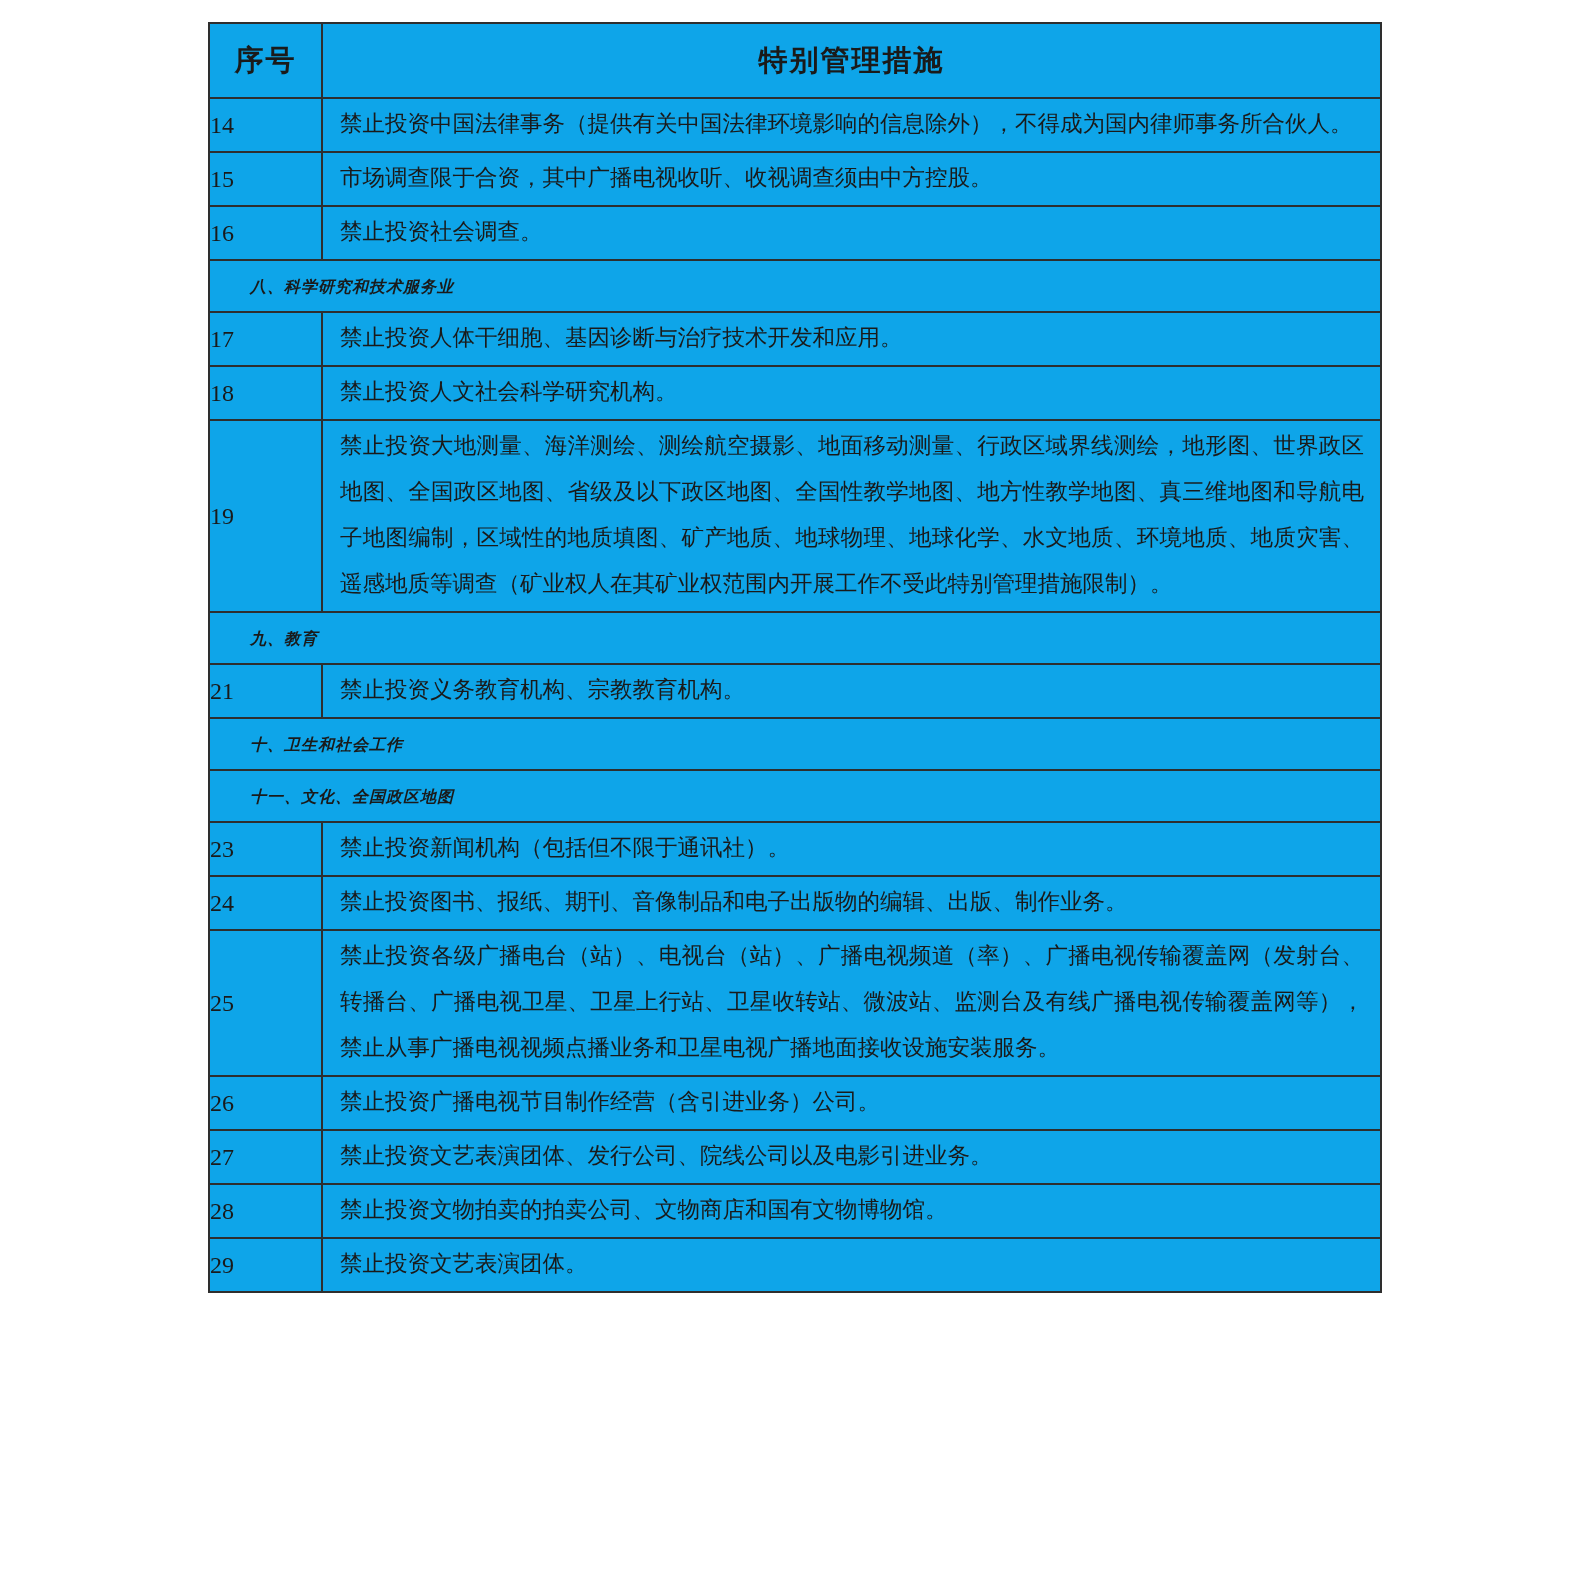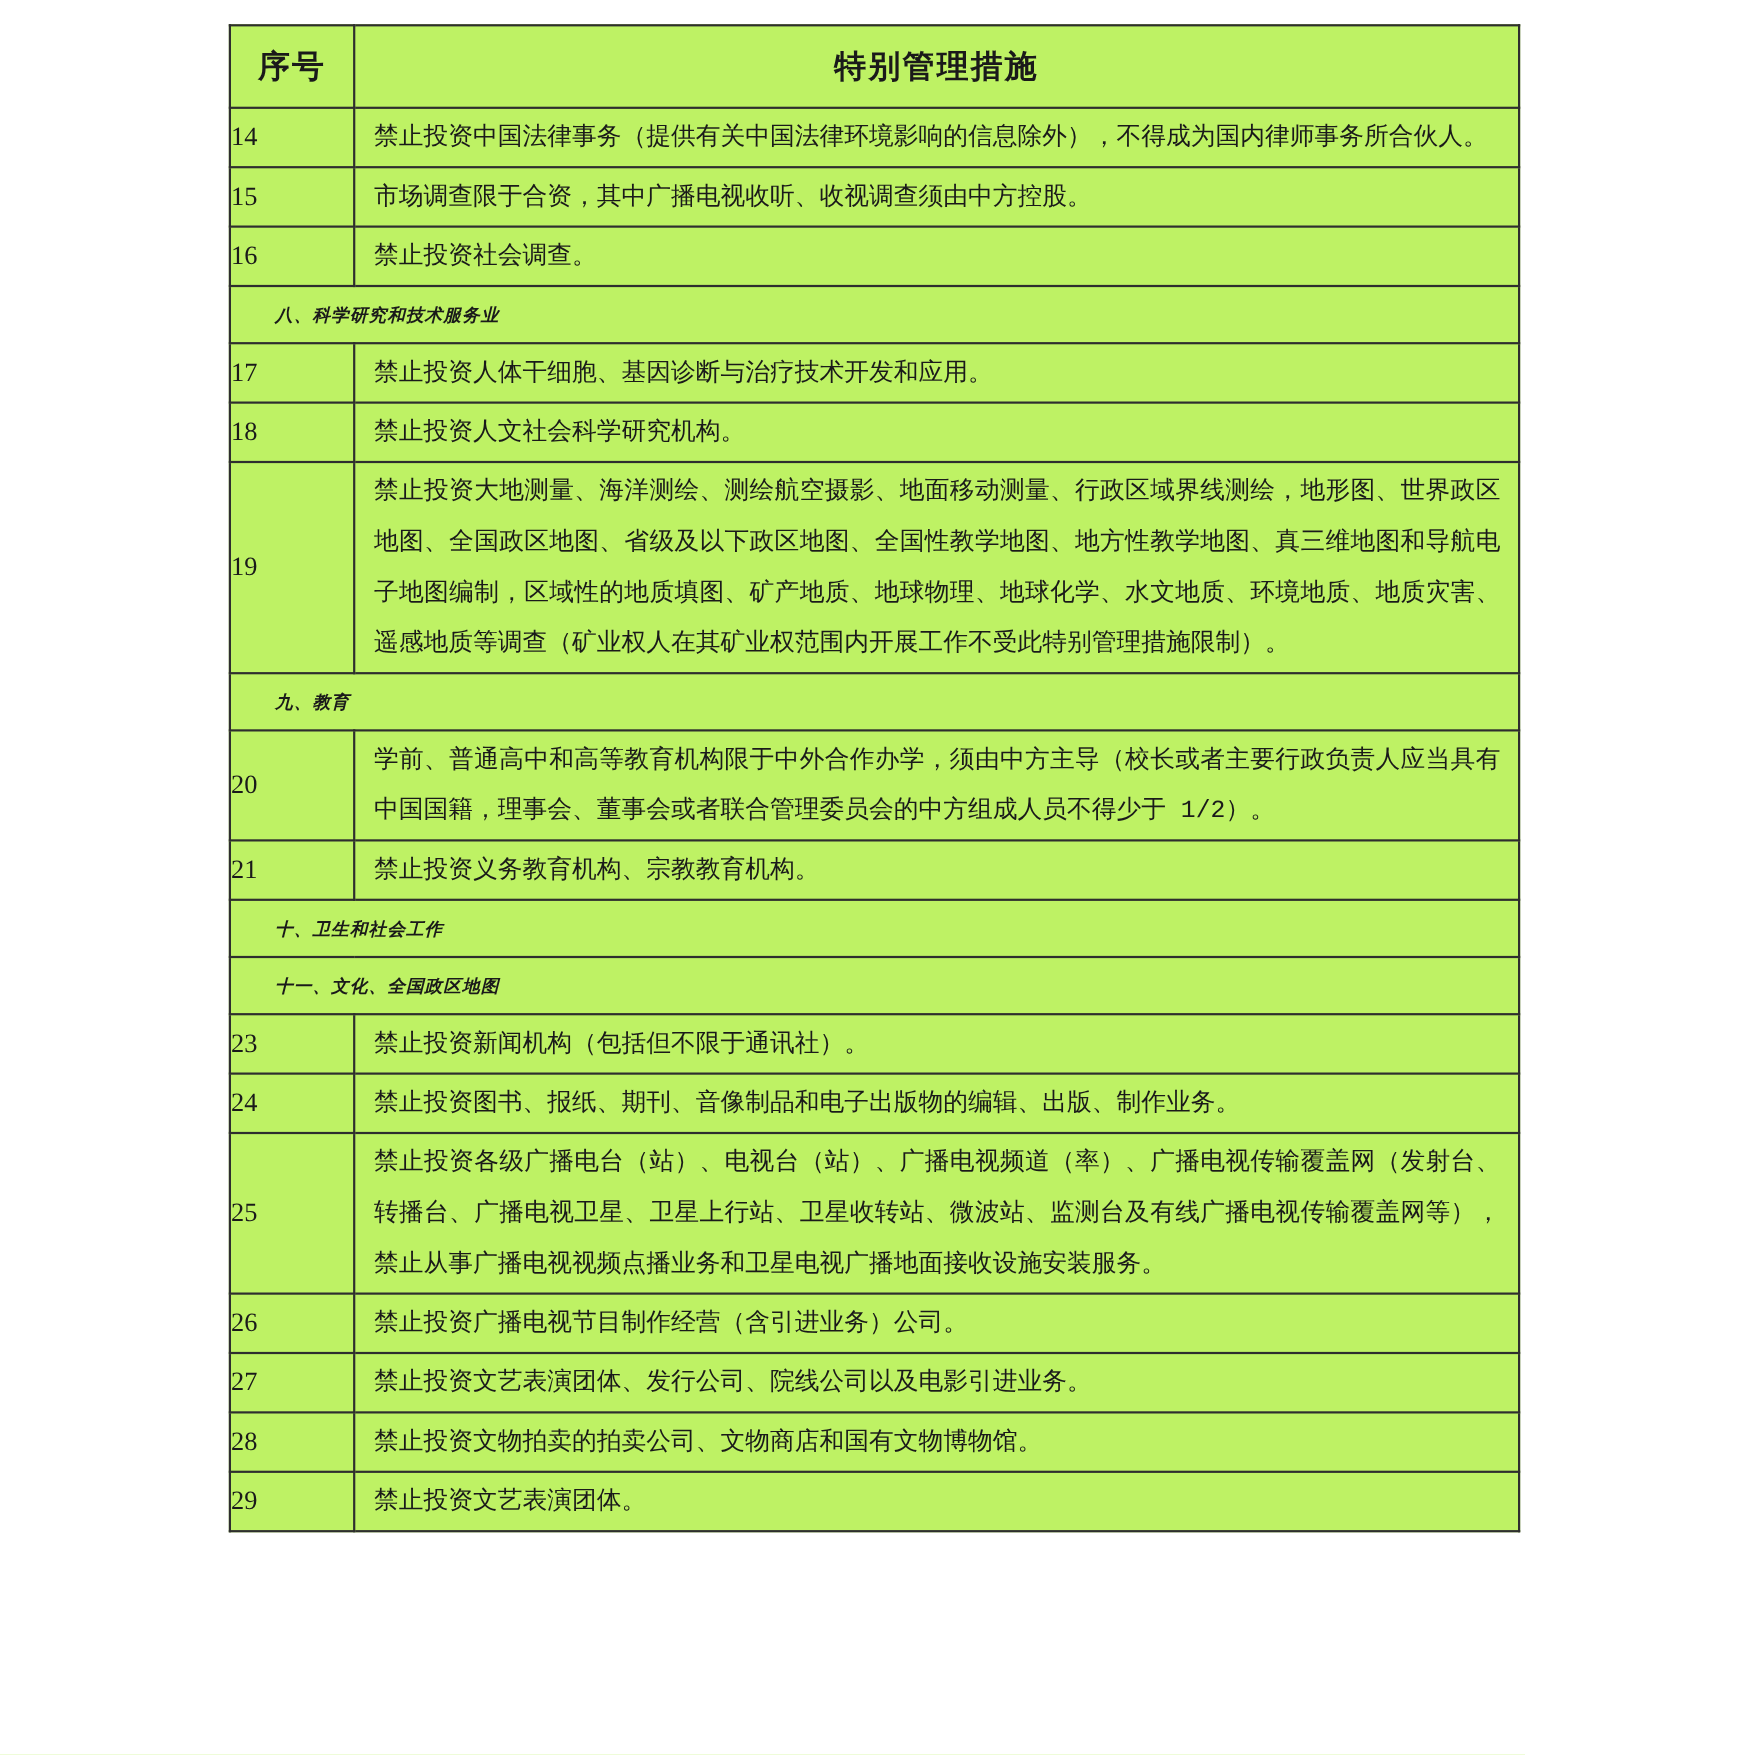--- a/index.html
+++ b/index.html
@@ -21,7 +21,7 @@
     width: 1172px;
     border-collapse: collapse;
     table-layout: fixed;
-    background: #bef264;
+    background: #0ea5e9;
   }
   .doc-table col.c-no   { width: 113px; }
   .doc-table col.c-text { width: 1059px; }

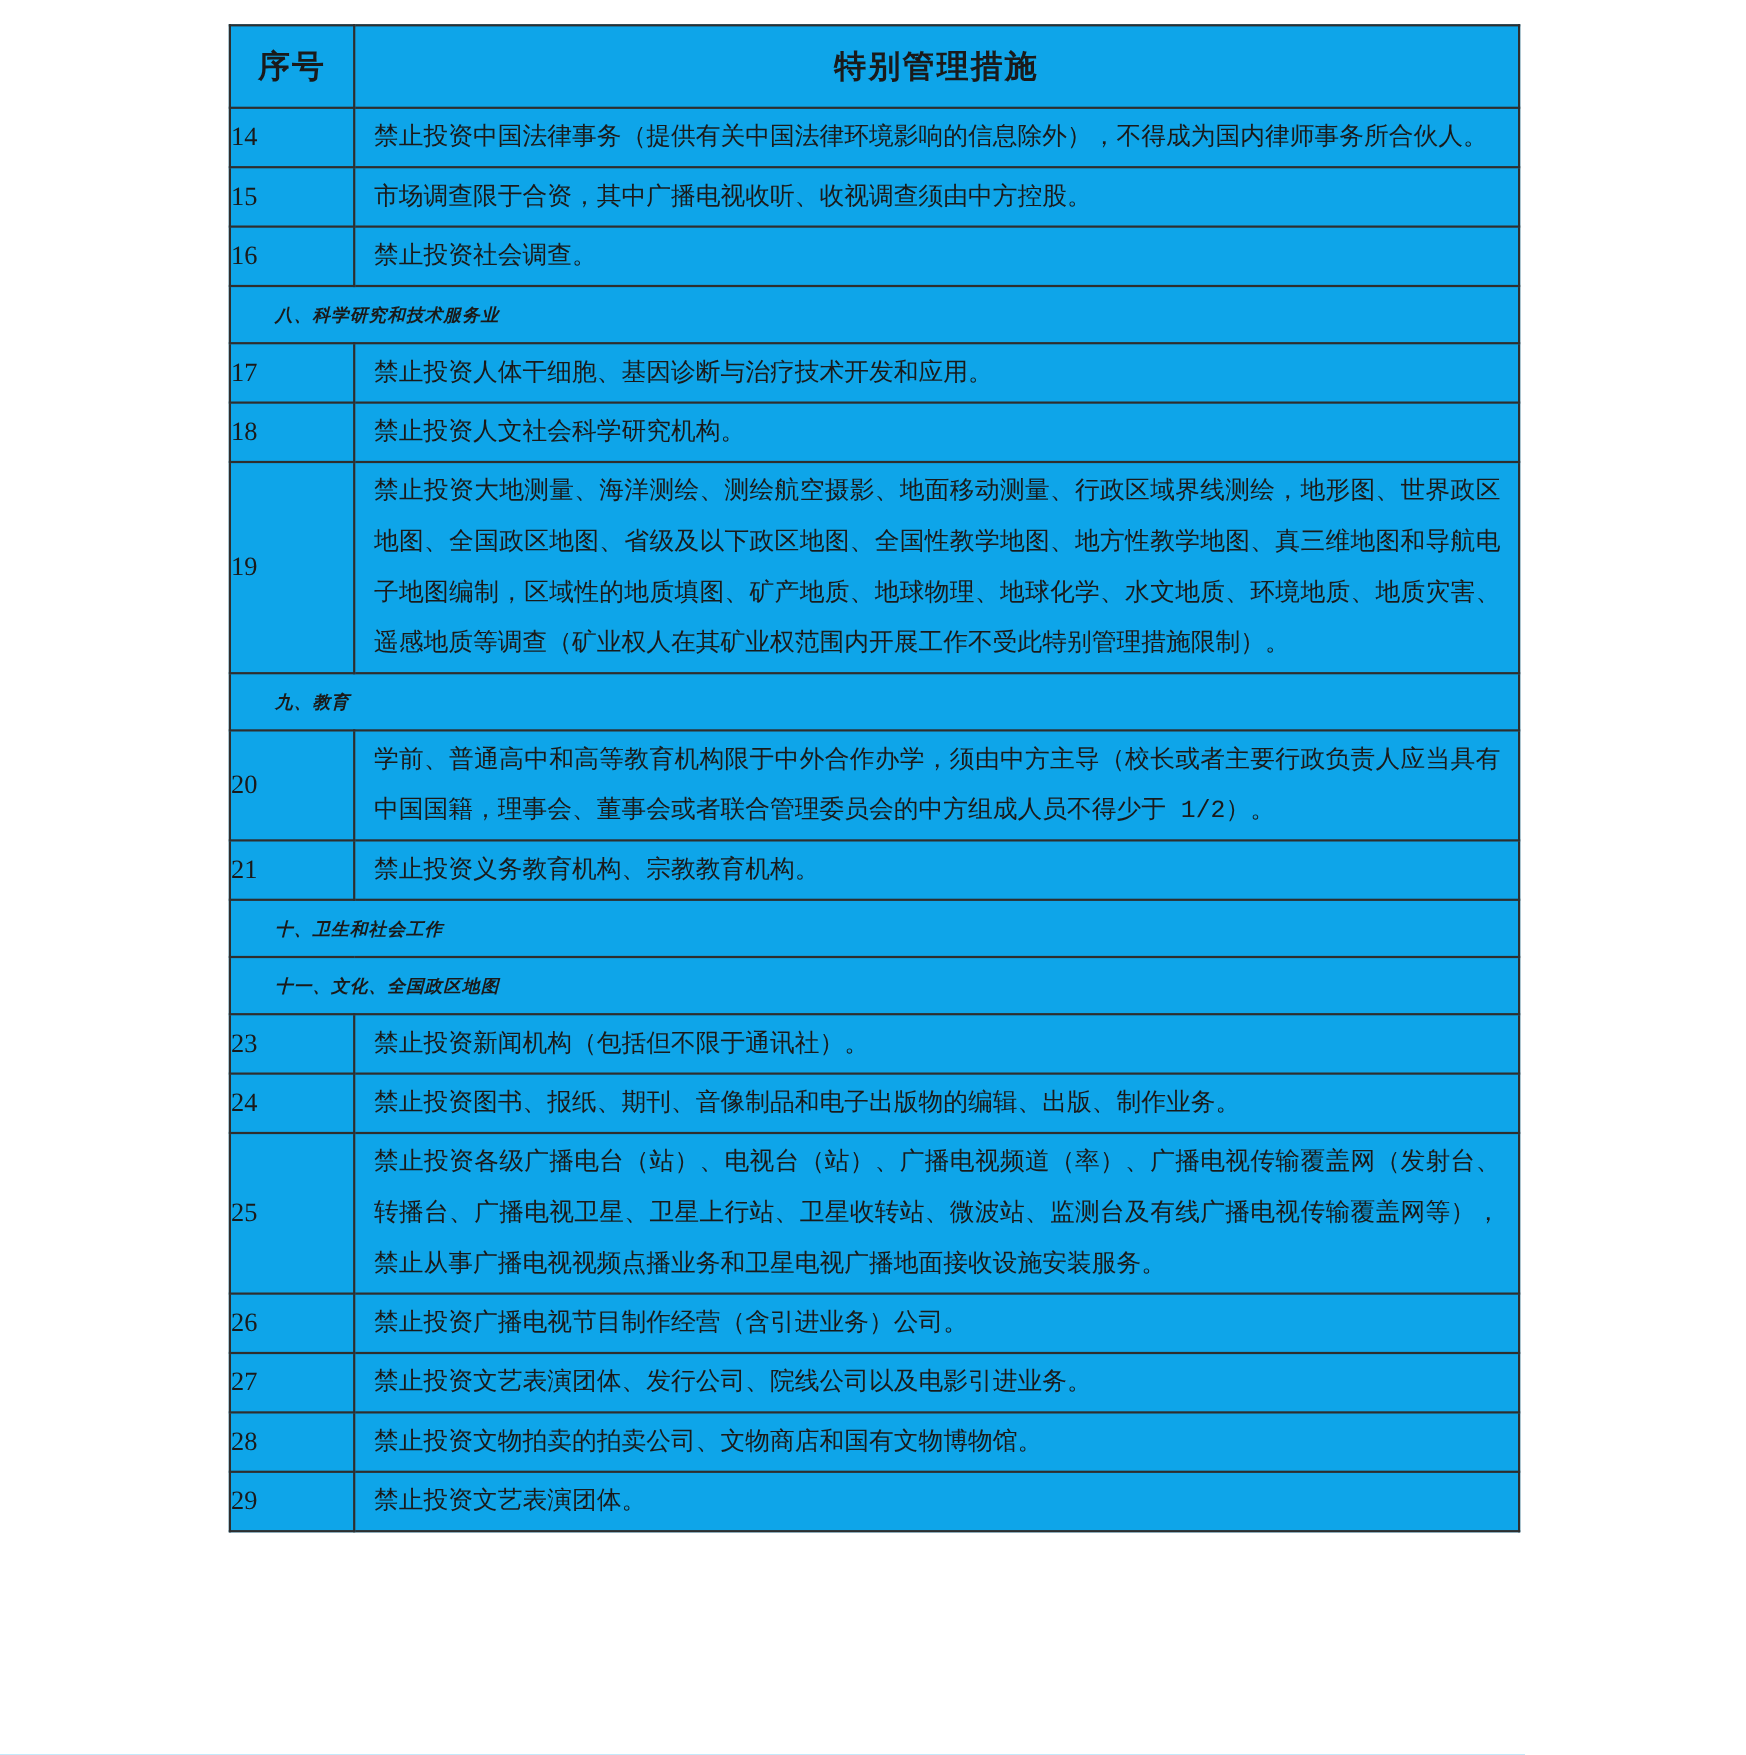--- a/index.html
+++ b/index.html
@@ -108,10 +108,6 @@
         <td colspan="2" class="section-cell">九、教育</td>
       </tr>
       <tr>
-        <td class="no-cell">20</td>
-        <td class="text-cell">学前、普通高中和高等教育机构限于中外合作办学，须由中方主导（校长或者主要行政负责人应当具有中国国籍，理事会、董事会或者联合管理委员会的中方组成人员不得少于 1/2）。</td>
-      </tr>
-      <tr>
         <td class="no-cell">21</td>
         <td class="text-cell">禁止投资义务教育机构、宗教教育机构。</td>
       </tr>

